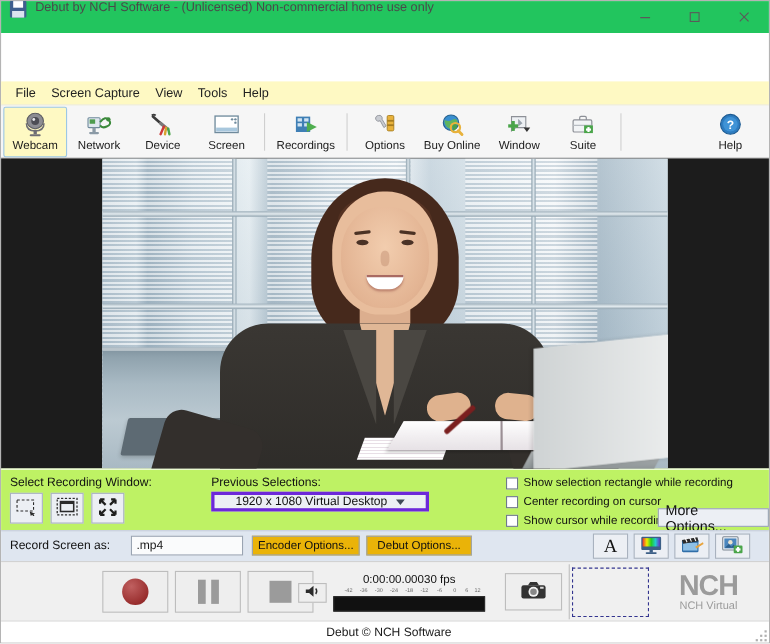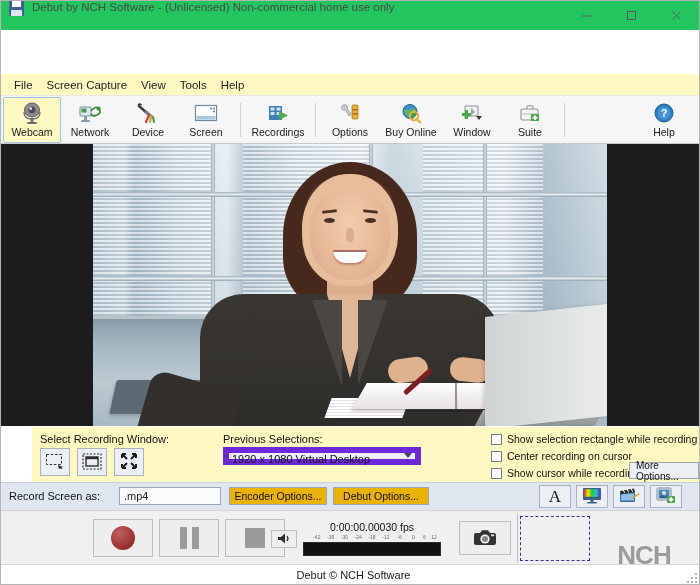--- a/index.html
+++ b/index.html
@@ -255,11 +255,10 @@
   
   .optpanel{
     flex:0 0 56px;height:56px;
-    background:#fef9c3;
+    background:#bef264;
     border-top:1px solid #ffffff;
     position:relative;
     box-sizing:border-box;
-    margin-left:31px;
   }
   .lbl{font-size:11px;color:#111;}
   .selwin-label{position:absolute;left:8px;top:6px;}

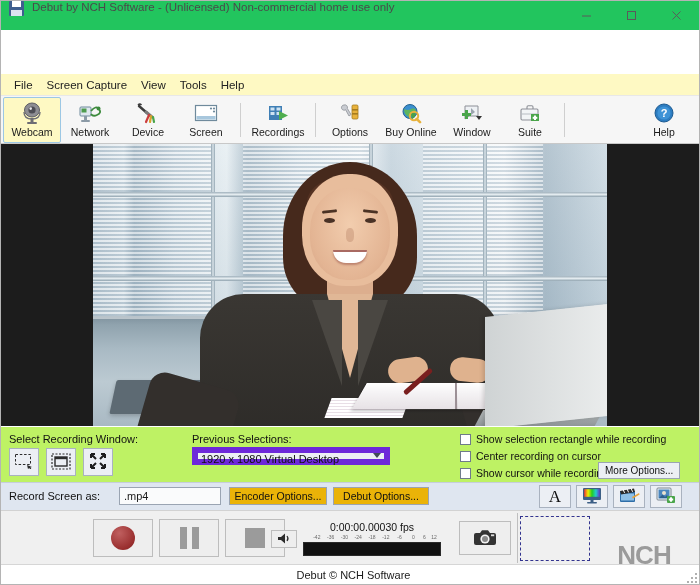--- a/index.html
+++ b/index.html
@@ -270,8 +270,8 @@
   .prev-label{position:absolute;left:191px;top:6px;}
   .combo{
     position:absolute;left:191px;top:20px;width:198px;height:18px;
-    background:#eceff4;border:6px solid #6d28d9;box-sizing:border-box;
-    display:flex;align-items:flex-start;padding:0 3px;font-size:11px;color:#111;
+    background:#eceff4;border:3px solid #6d28d9;box-sizing:border-box;
+    display:flex;align-items:center;padding:0 19px;font-size:11px;color:#111;
   }
   .combo .cval{flex:1 1 auto;white-space:nowrap;overflow:hidden;}
   .combo .cdn{

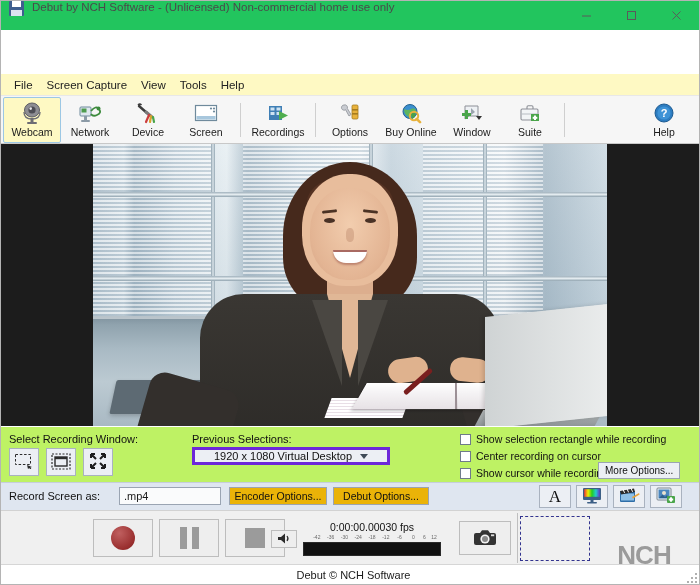--- a/index.html
+++ b/index.html
@@ -288,7 +288,7 @@
   .moreopt{
     position:absolute;left:597px;top:35px;height:17px;padding:0 6px;
     background:#eceff4;border:1px solid #9aa4b2;box-sizing:border-box;
-    font-size:10px;color:#111;display:flex;align-items:center;
+    font-size:13px;color:#111;display:flex;align-items:center;
   }
 
   

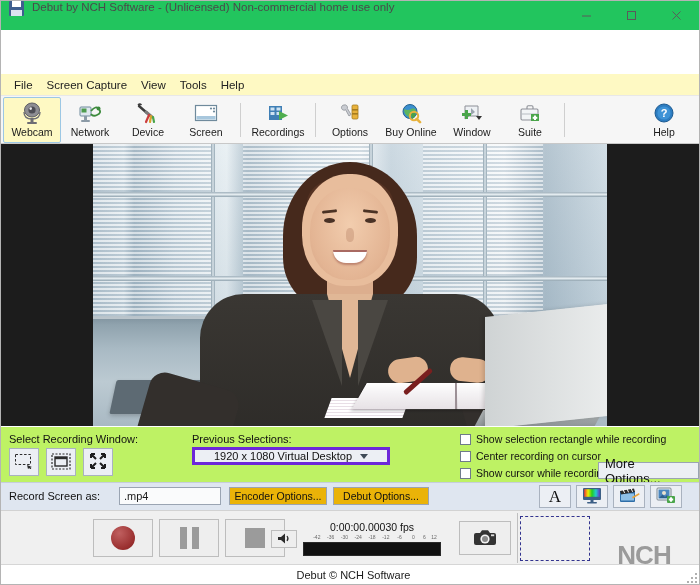--- a/index.html
+++ b/index.html
@@ -371,7 +371,7 @@
     position:absolute;left:516px;top:2px;width:1px;height:50px;background:#bfbfbf;
   }
   .nchlogo{
-    position:absolute;right:6px;top:8px;width:98px;text-align:center;margin-top:23px;
+    position:absolute;right:6px;top:8px;width:98px;text-align:center;
   }
   .nch-mark{font-size:26px;font-weight:bold;color:#9b9b9b;letter-spacing:-1px;line-height:26px;}
   .nch-sub{font-size:10px;color:#9b9b9b;margin-top:1px;}

